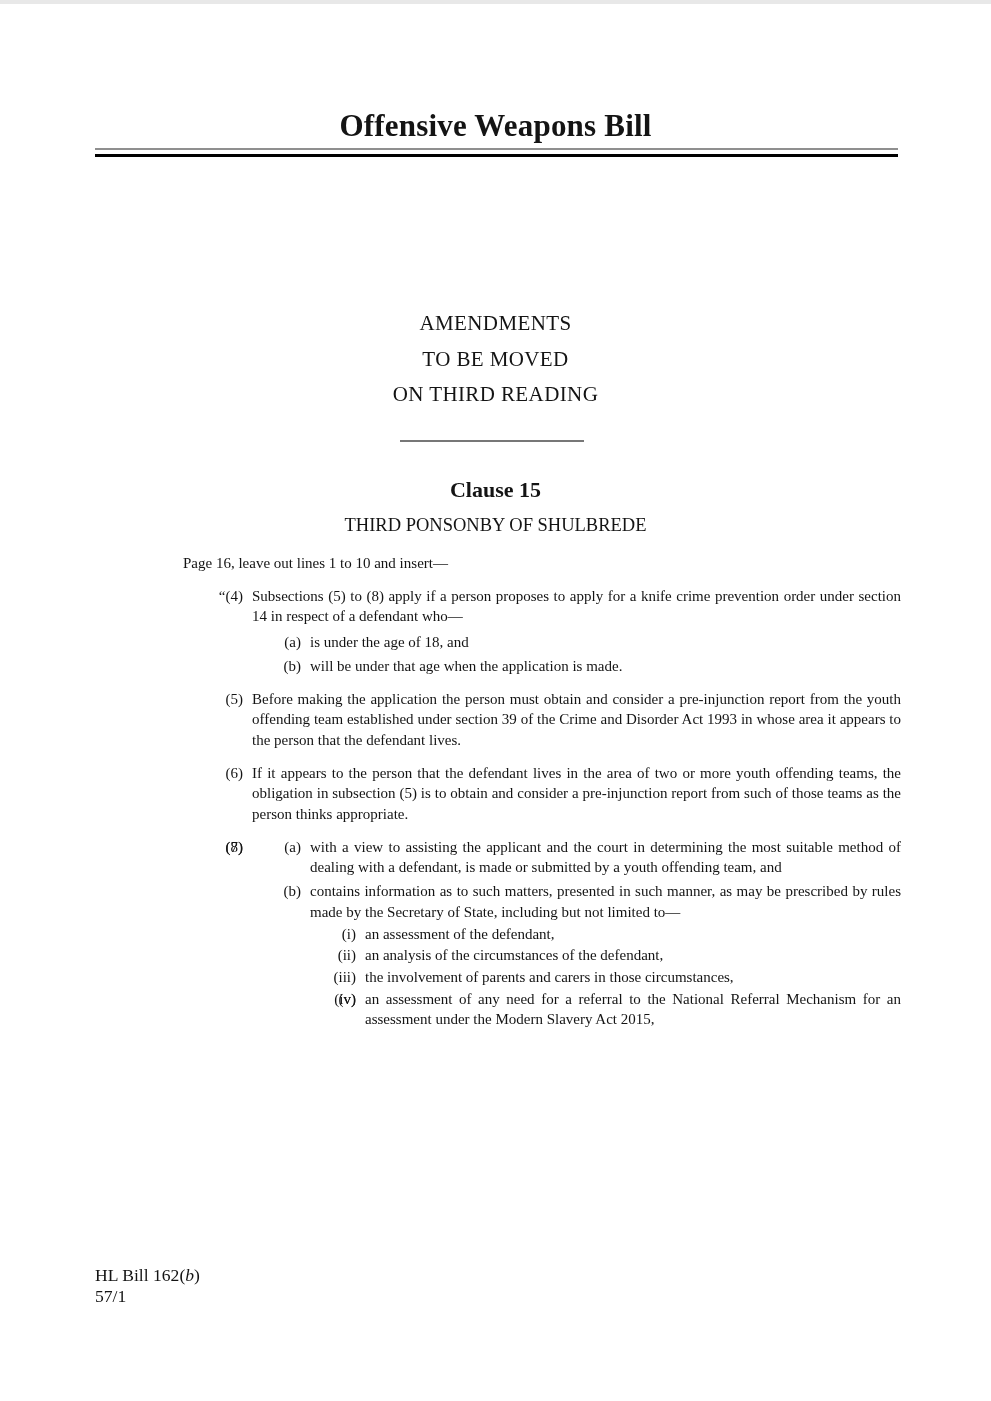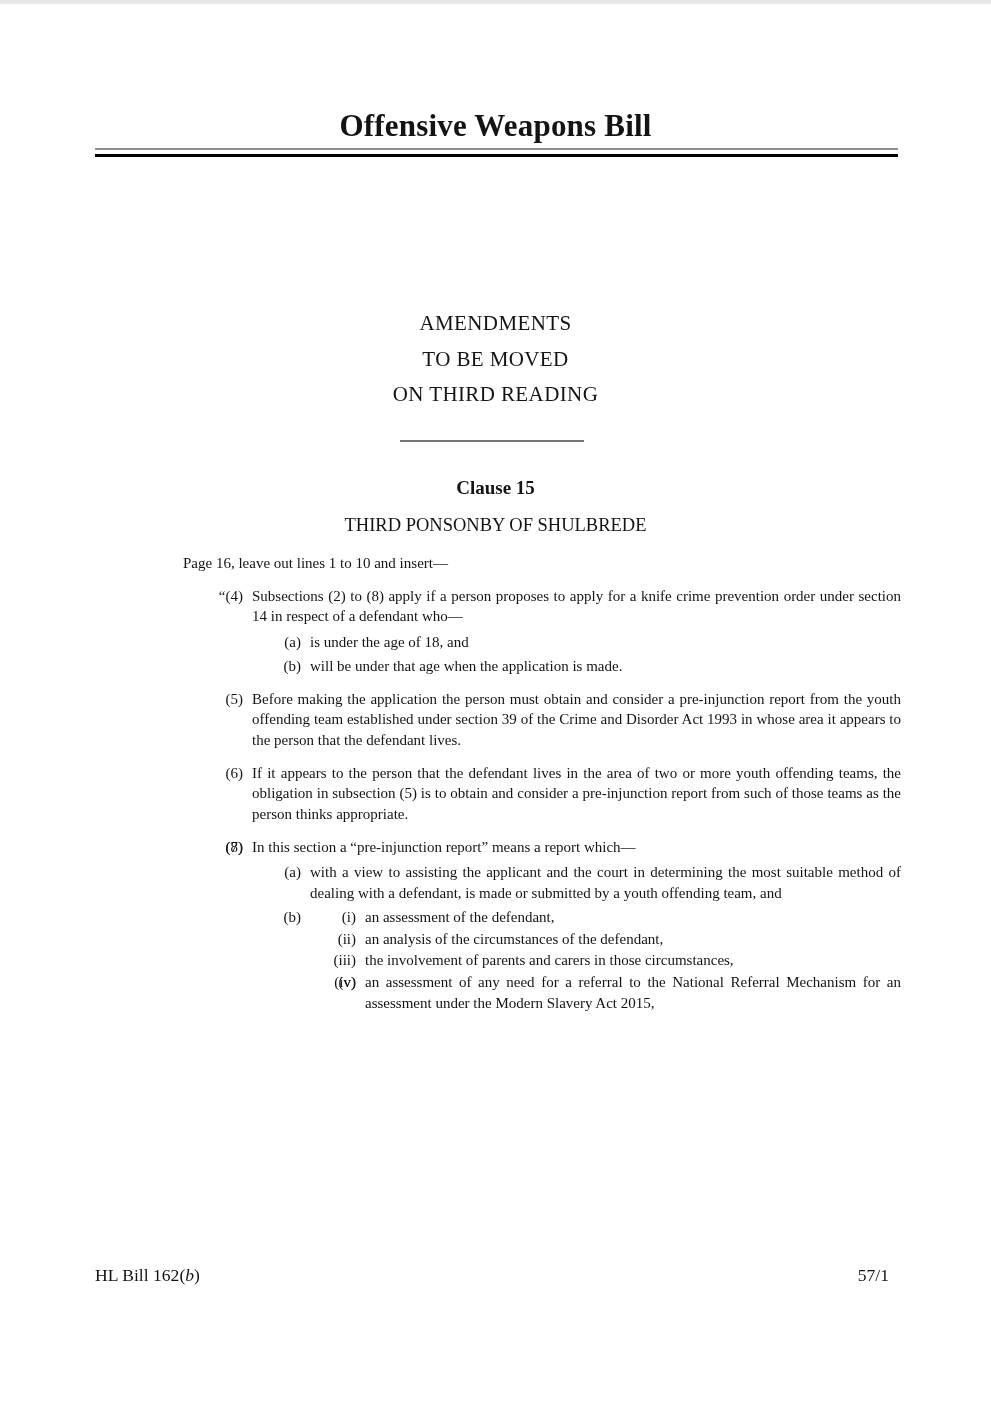--- a/index.html
+++ b/index.html
@@ -46,7 +46,7 @@
     position: absolute;
     top: 473px; left: 0; right: 0;
     text-align: center;
-    font-size: 19px;
+    font-size: 22px;
     font-weight: 700;
   }
   .sponsor {

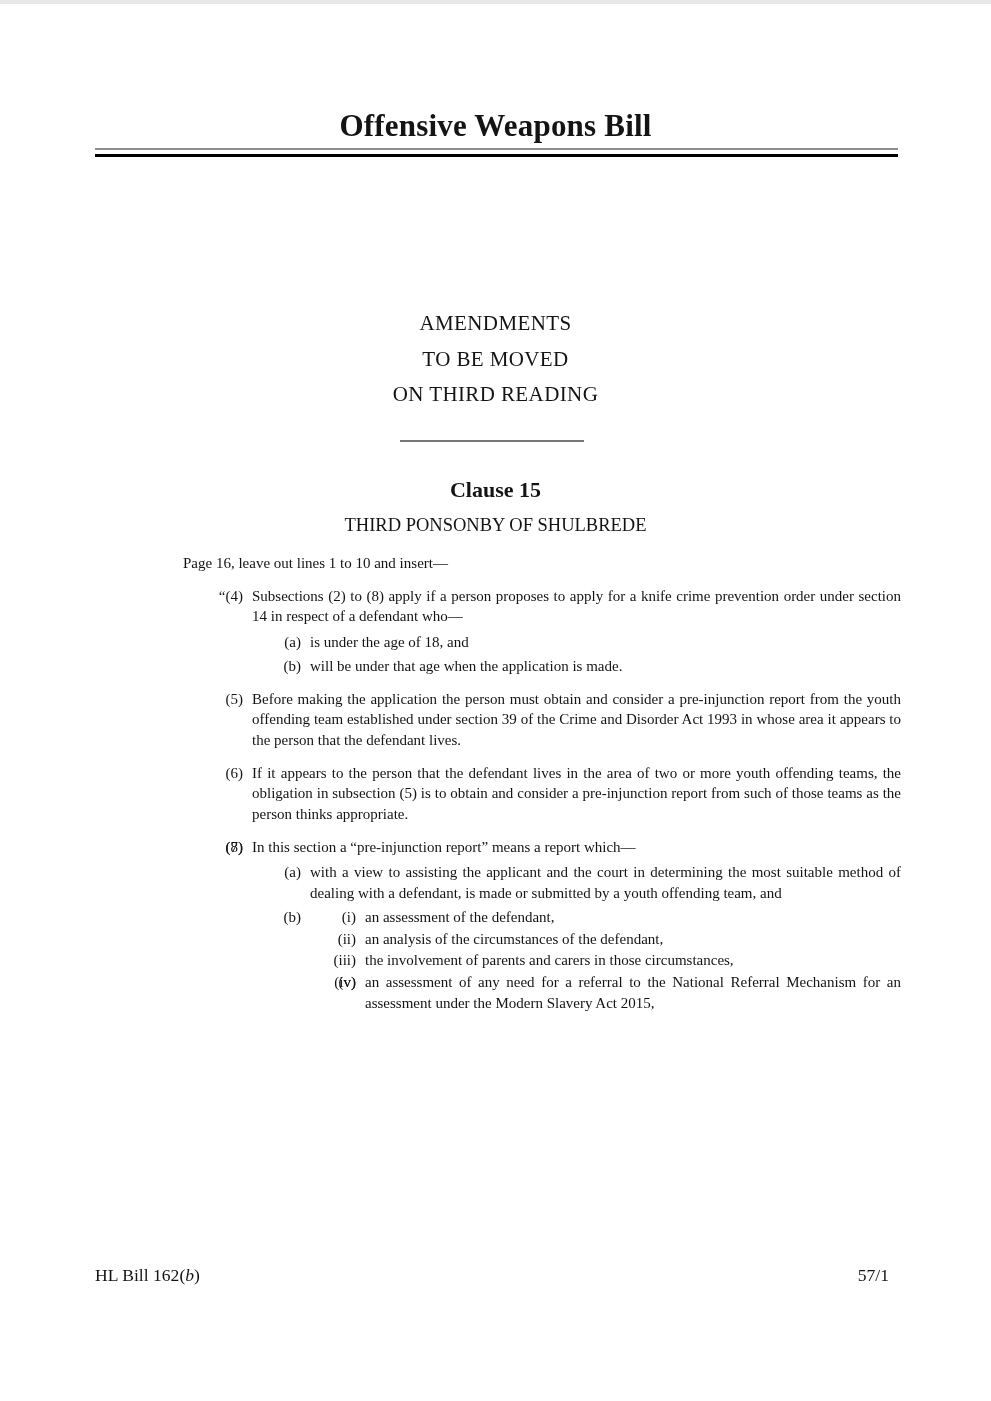--- a/index.html
+++ b/index.html
@@ -105,7 +105,7 @@
 
     <div class="l1">
       <span class="num">“(4)</span>
-      <span>Subsections (2) to (8) apply if a person proposes to apply for a knife crime prevention order under section 14 in respect of a defendant who—</span>
+      <span>Subsections (5) to (8) apply if a person proposes to apply for a knife crime prevention order under section 14 in respect of a defendant who—</span>
     </div>
     <div class="l2">
       <span class="num">(a)</span>

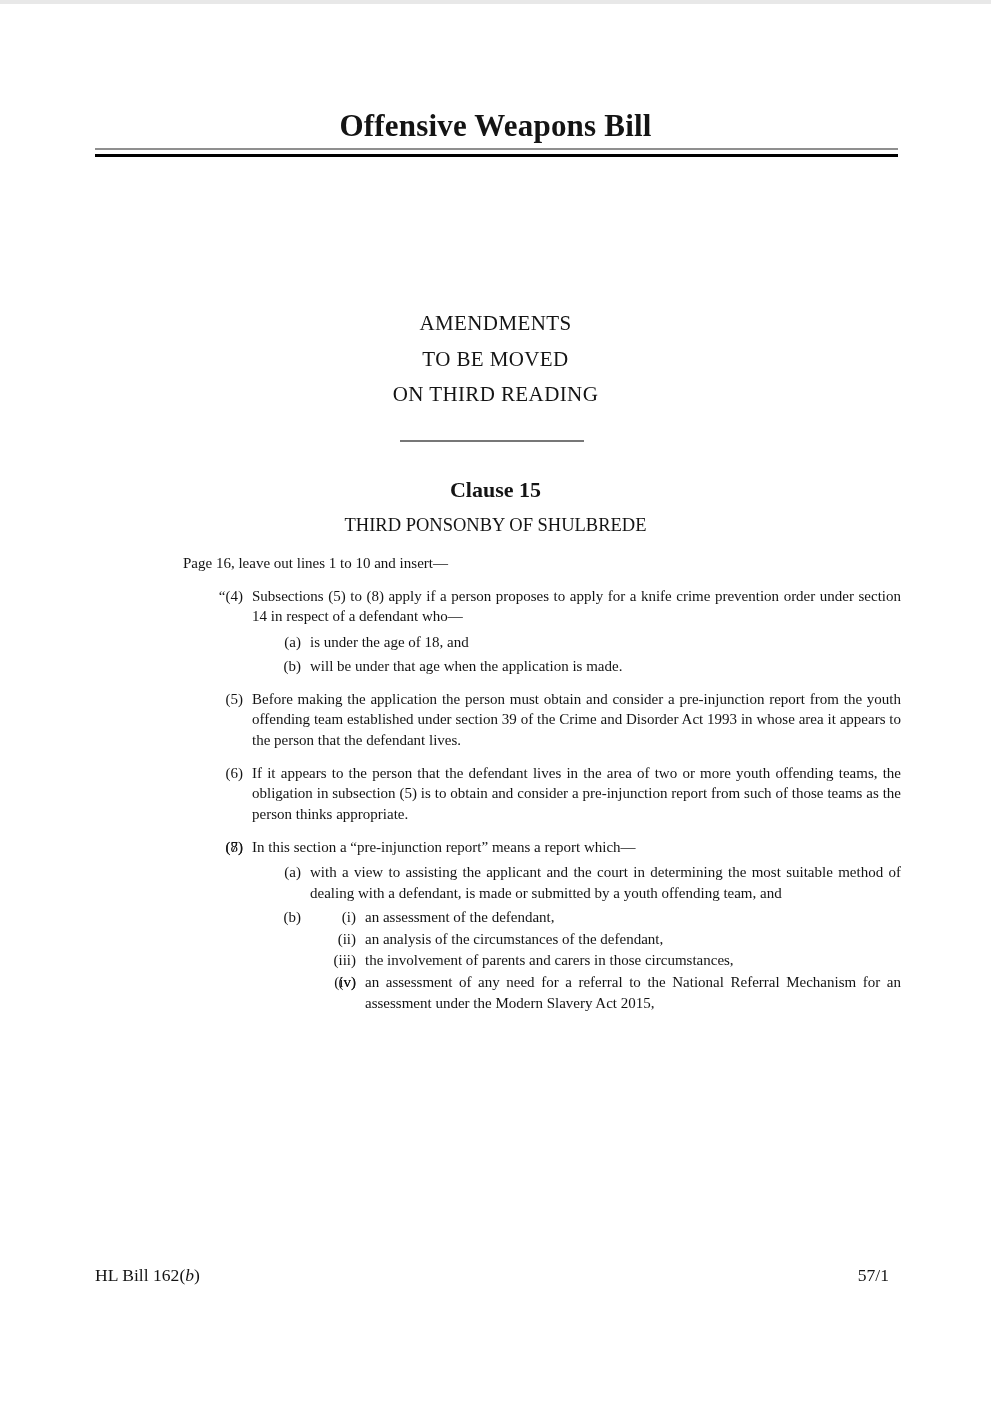--- a/index.html
+++ b/index.html
@@ -132,7 +132,6 @@
 
     <div class="l1">
       <span class="num">(8)</span>
-      <span>In this section a “pre-injunction report” means a report which—</span>
     </div>
     <div class="l2">
       <span class="num">(a)</span>

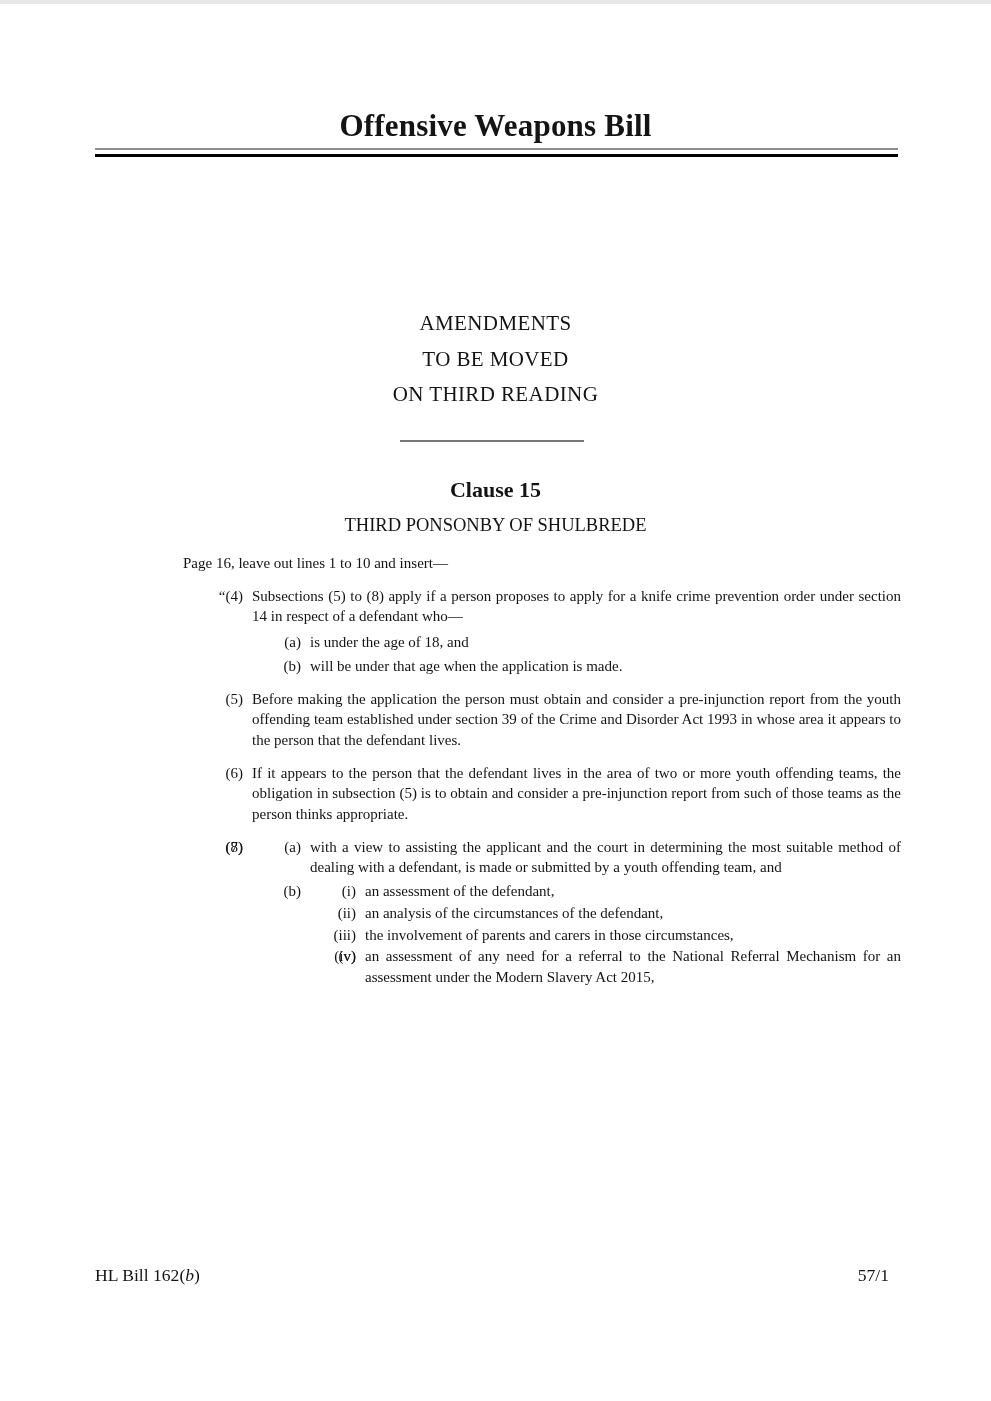--- a/index.html
+++ b/index.html
@@ -139,6 +139,7 @@
     </div>
     <div class="l2">
       <span class="num">(b)</span>
+      <span>contains information as to such matters, presented in such manner, as may be prescribed by rules made by the Secretary of State, including but not limited to—</span>
     </div>
     <div class="l3">
       <span class="num">(i)</span>

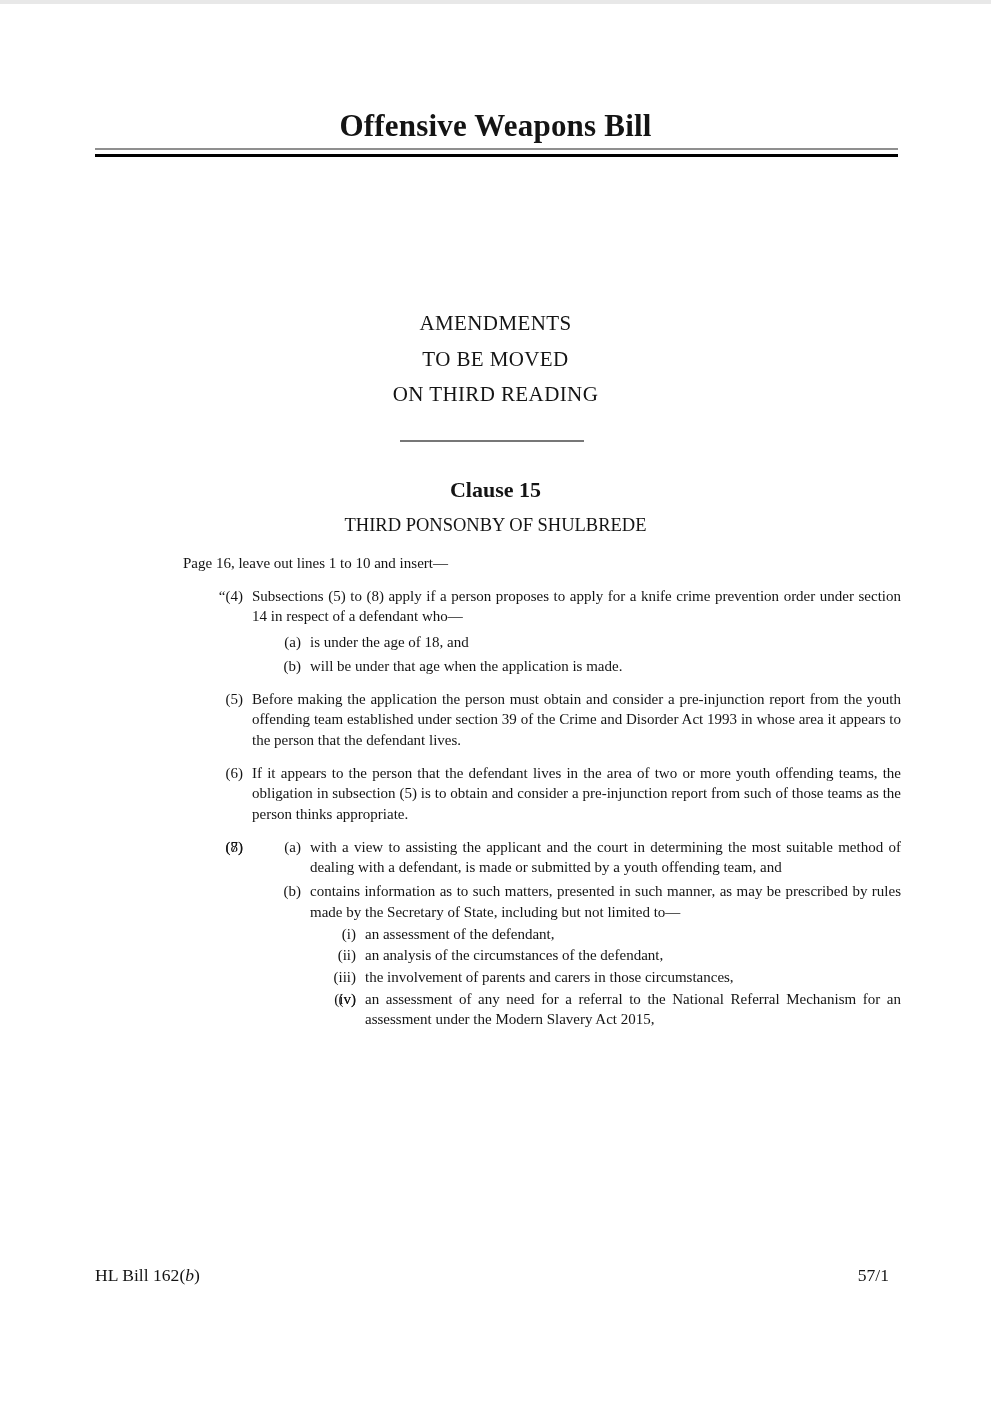--- a/index.html
+++ b/index.html
@@ -78,6 +78,7 @@
     display: flex;
     justify-content: space-between;
     font-size: 17.6px;
+    flex-direction: column;
   }
   .italic { font-style: italic; }
 </style>

